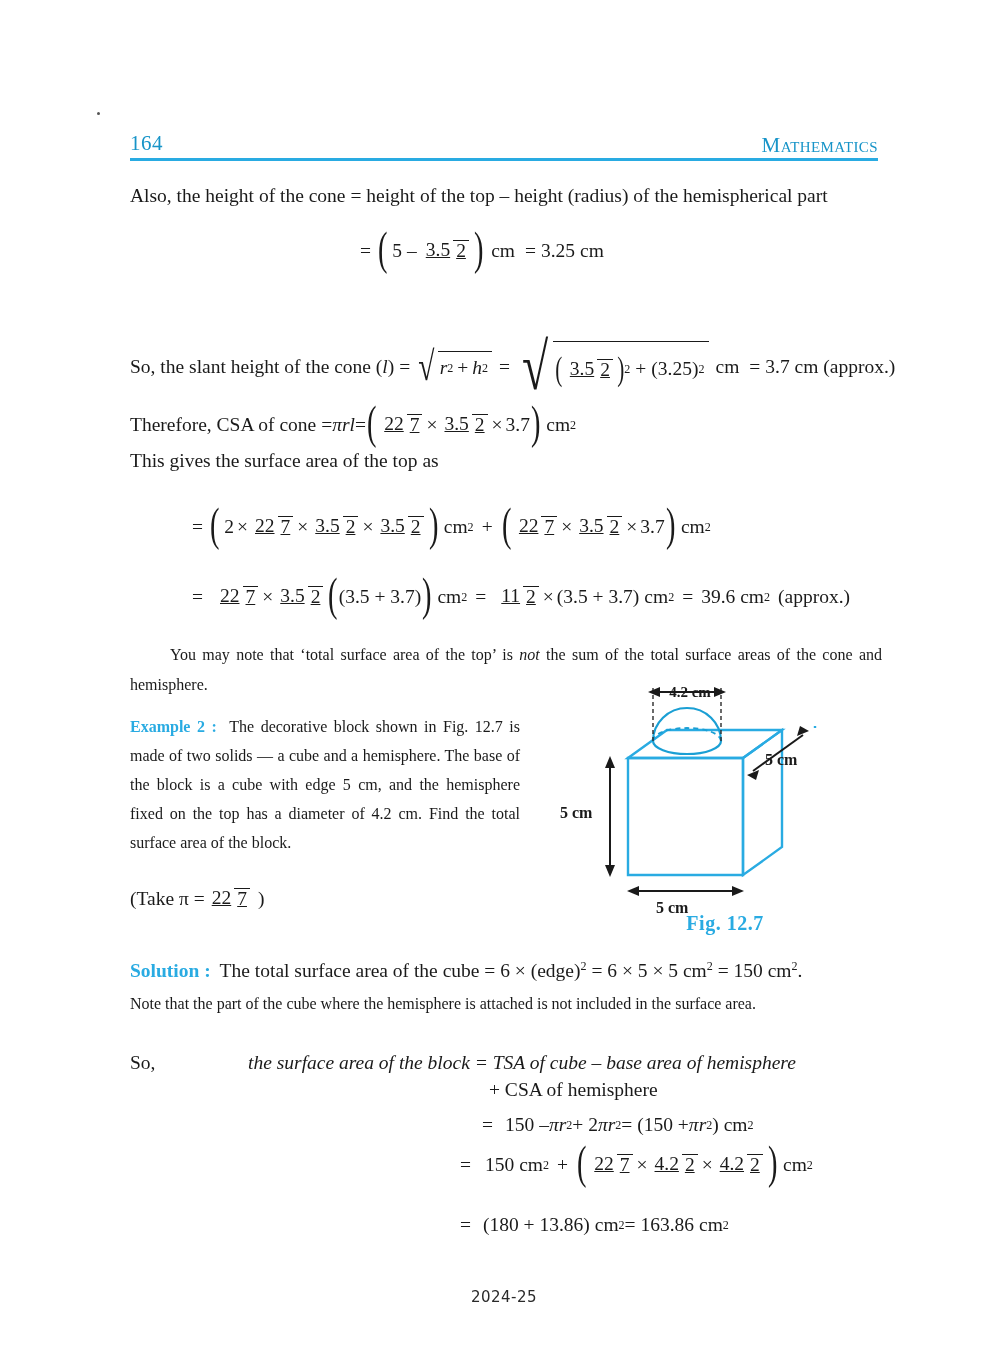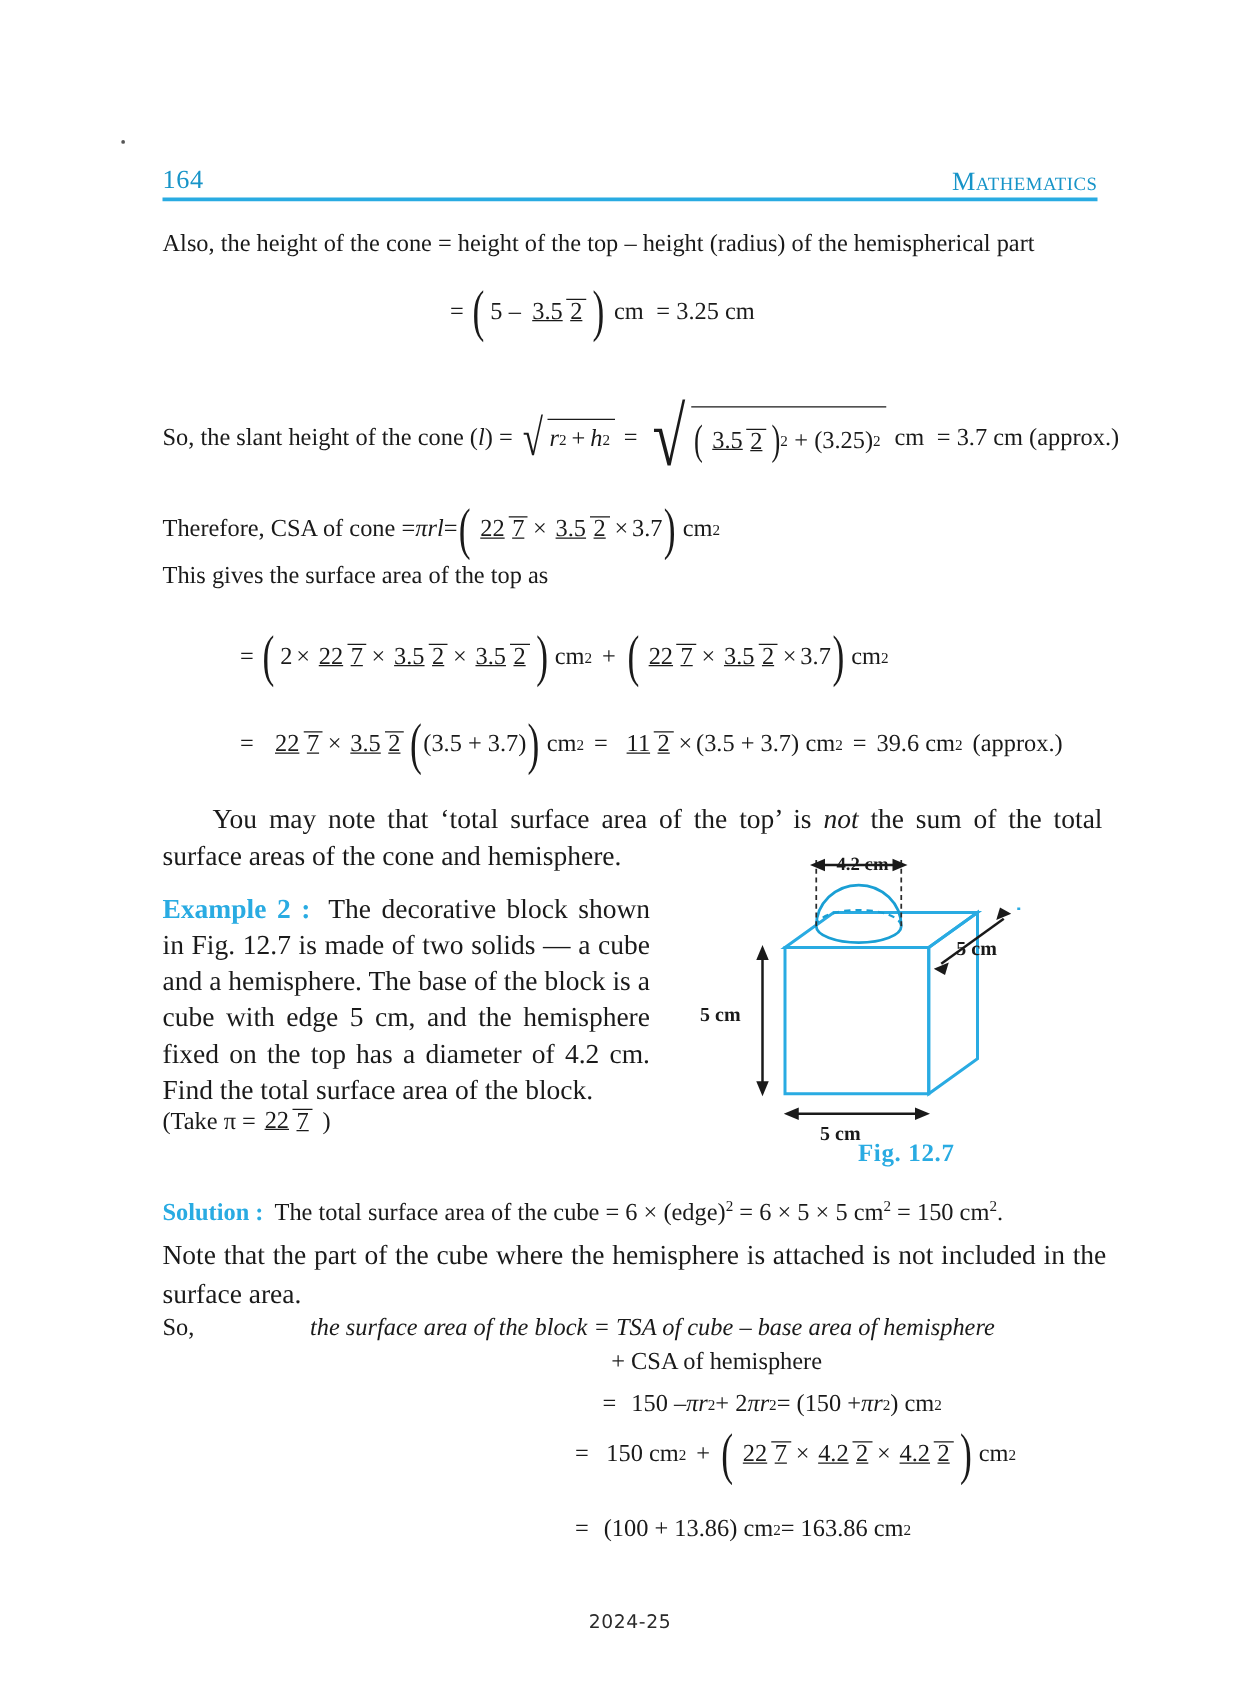--- a/index.html
+++ b/index.html
@@ -85,7 +85,7 @@
     </span>
   </div>
 
-  <div class="txt" style="left:130px;top:325px;">
+  <div class="txt" style="left:130px;top:341px;">
     <span class="mrow">
       <span>So, the slant height of the cone (</span>
       <span class="ital">l</span>

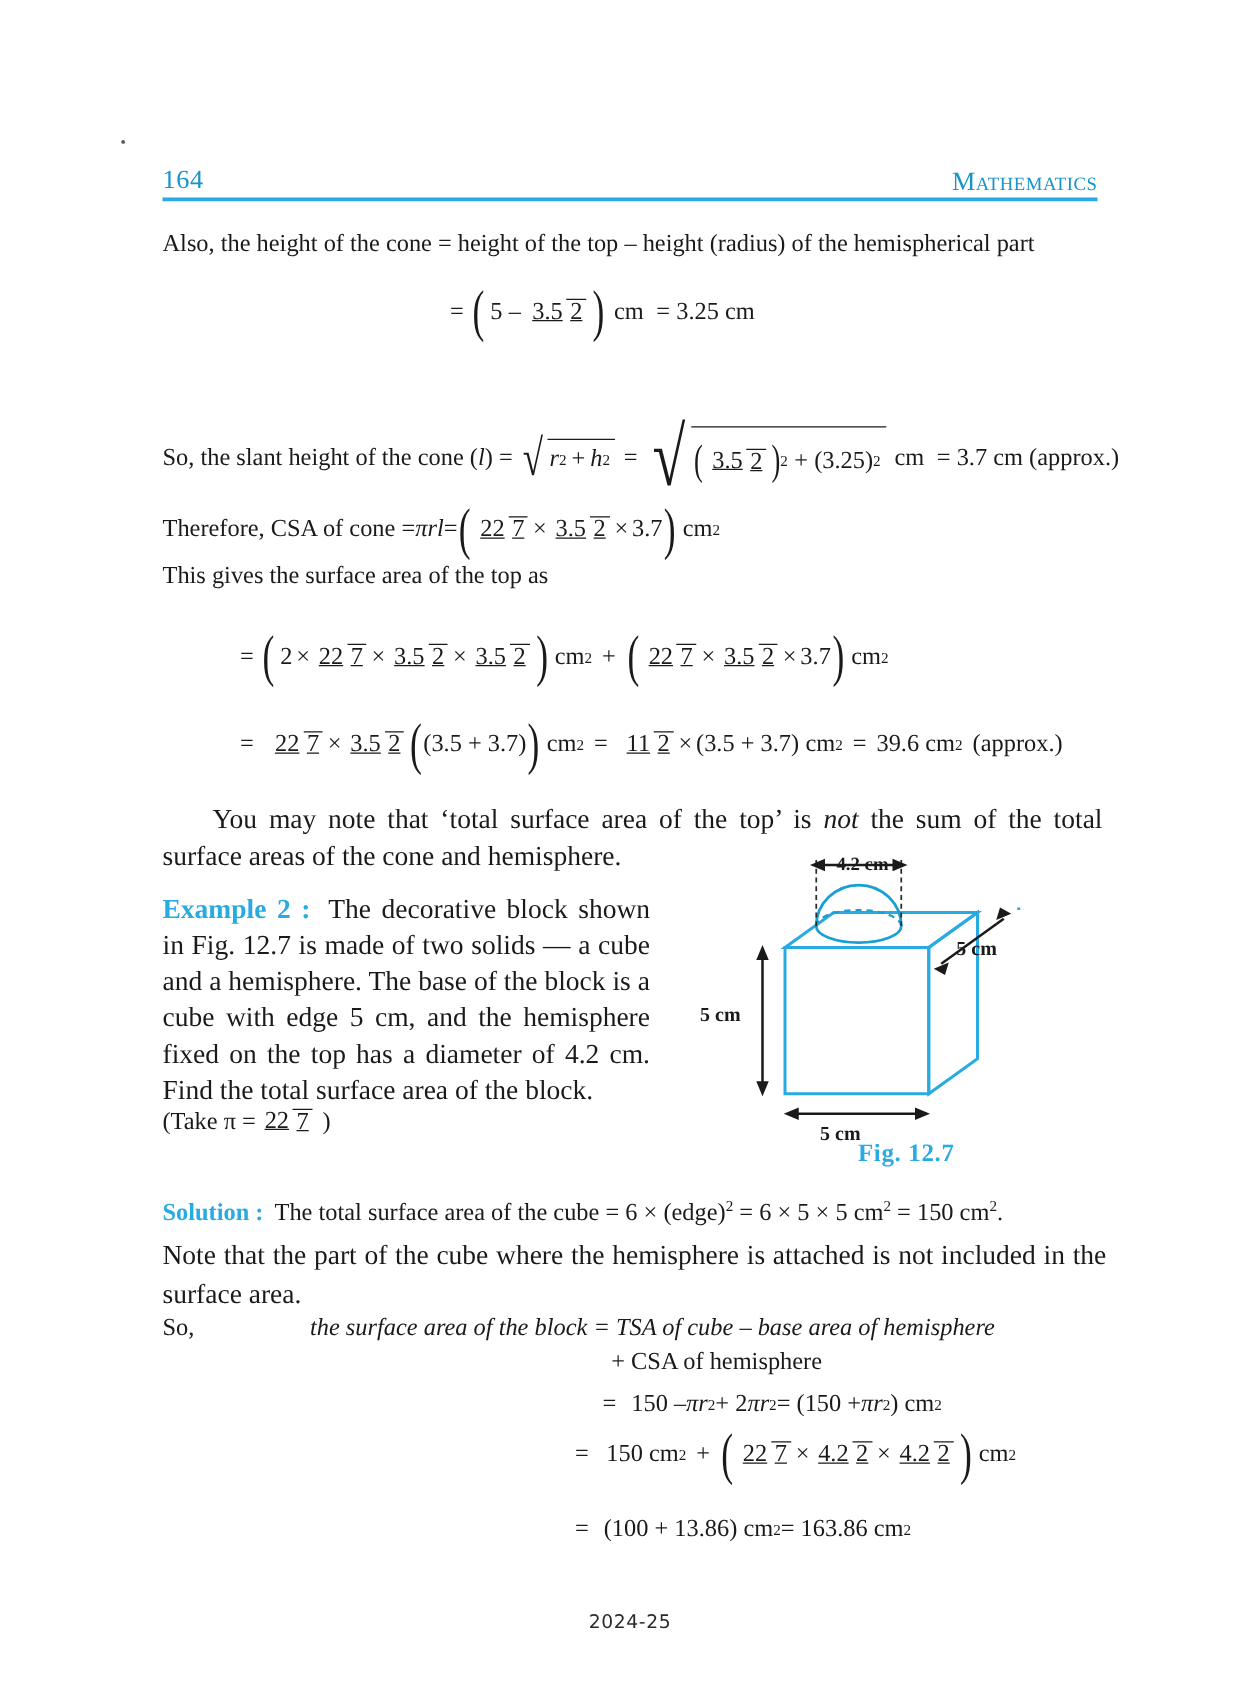--- a/index.html
+++ b/index.html
@@ -22,7 +22,7 @@
 
   
   .txt{position:absolute;font-size:19.5px;line-height:26px;}
-  .blk{position:absolute;font-size:22px;line-height:30px;text-align:justify;}
+  .blk{position:absolute;font-size:16px;line-height:30px;text-align:justify;}
   .ital{font-style:italic;}
   .bluebold{color:#29abe2;font-weight:bold;}
   .sup{font-size:.62em;vertical-align:super;line-height:0;}

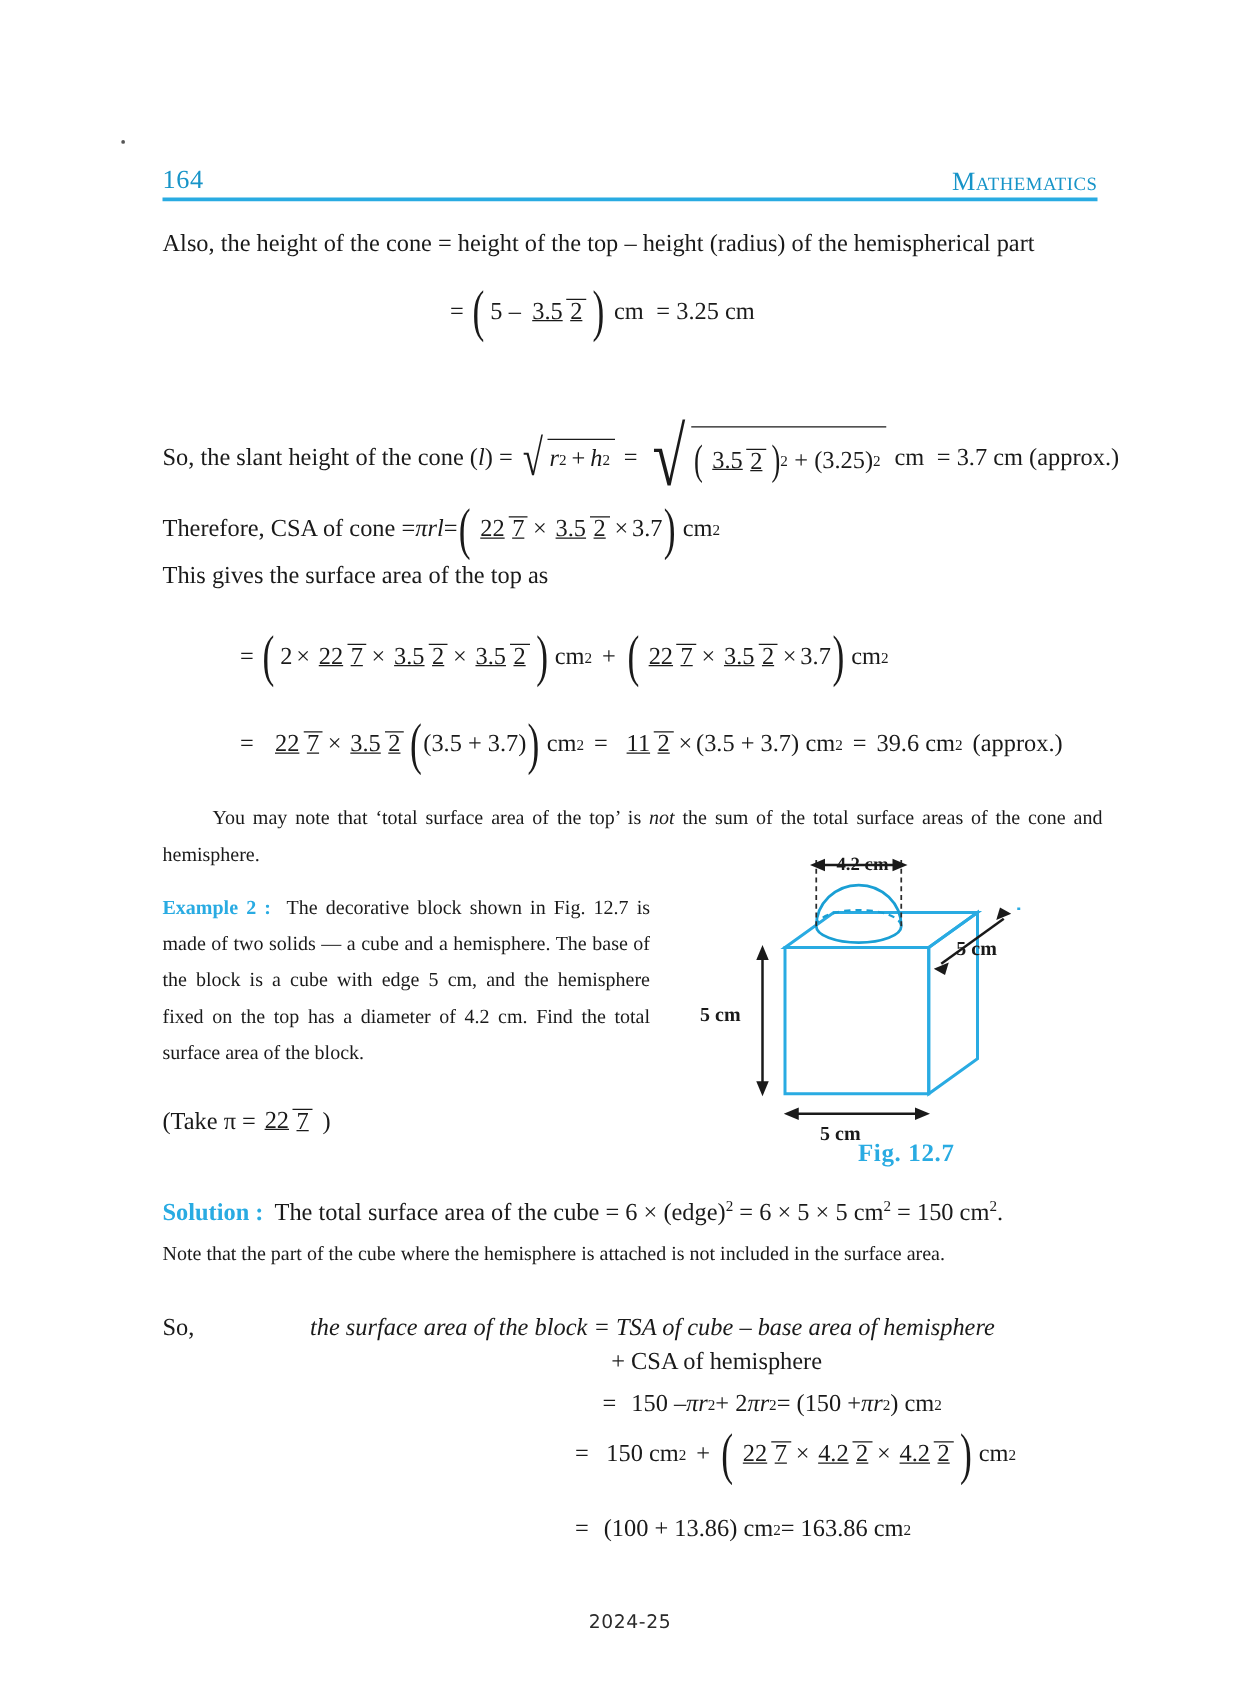--- a/index.html
+++ b/index.html
@@ -372,7 +372,7 @@
   <div class="txt" style="left:460px;top:1210px;">
     <span class="mrow">
       <span class="eqno">=</span>
-      <span style="margin-left:6px;">(100 + 13.86) cm</span>
+      <span style="margin-left:6px;">(180 + 13.86) cm</span>
         <span class="sup">2</span>
         <span> = 163.86 cm</span>
         <span class="sup">2</span>

